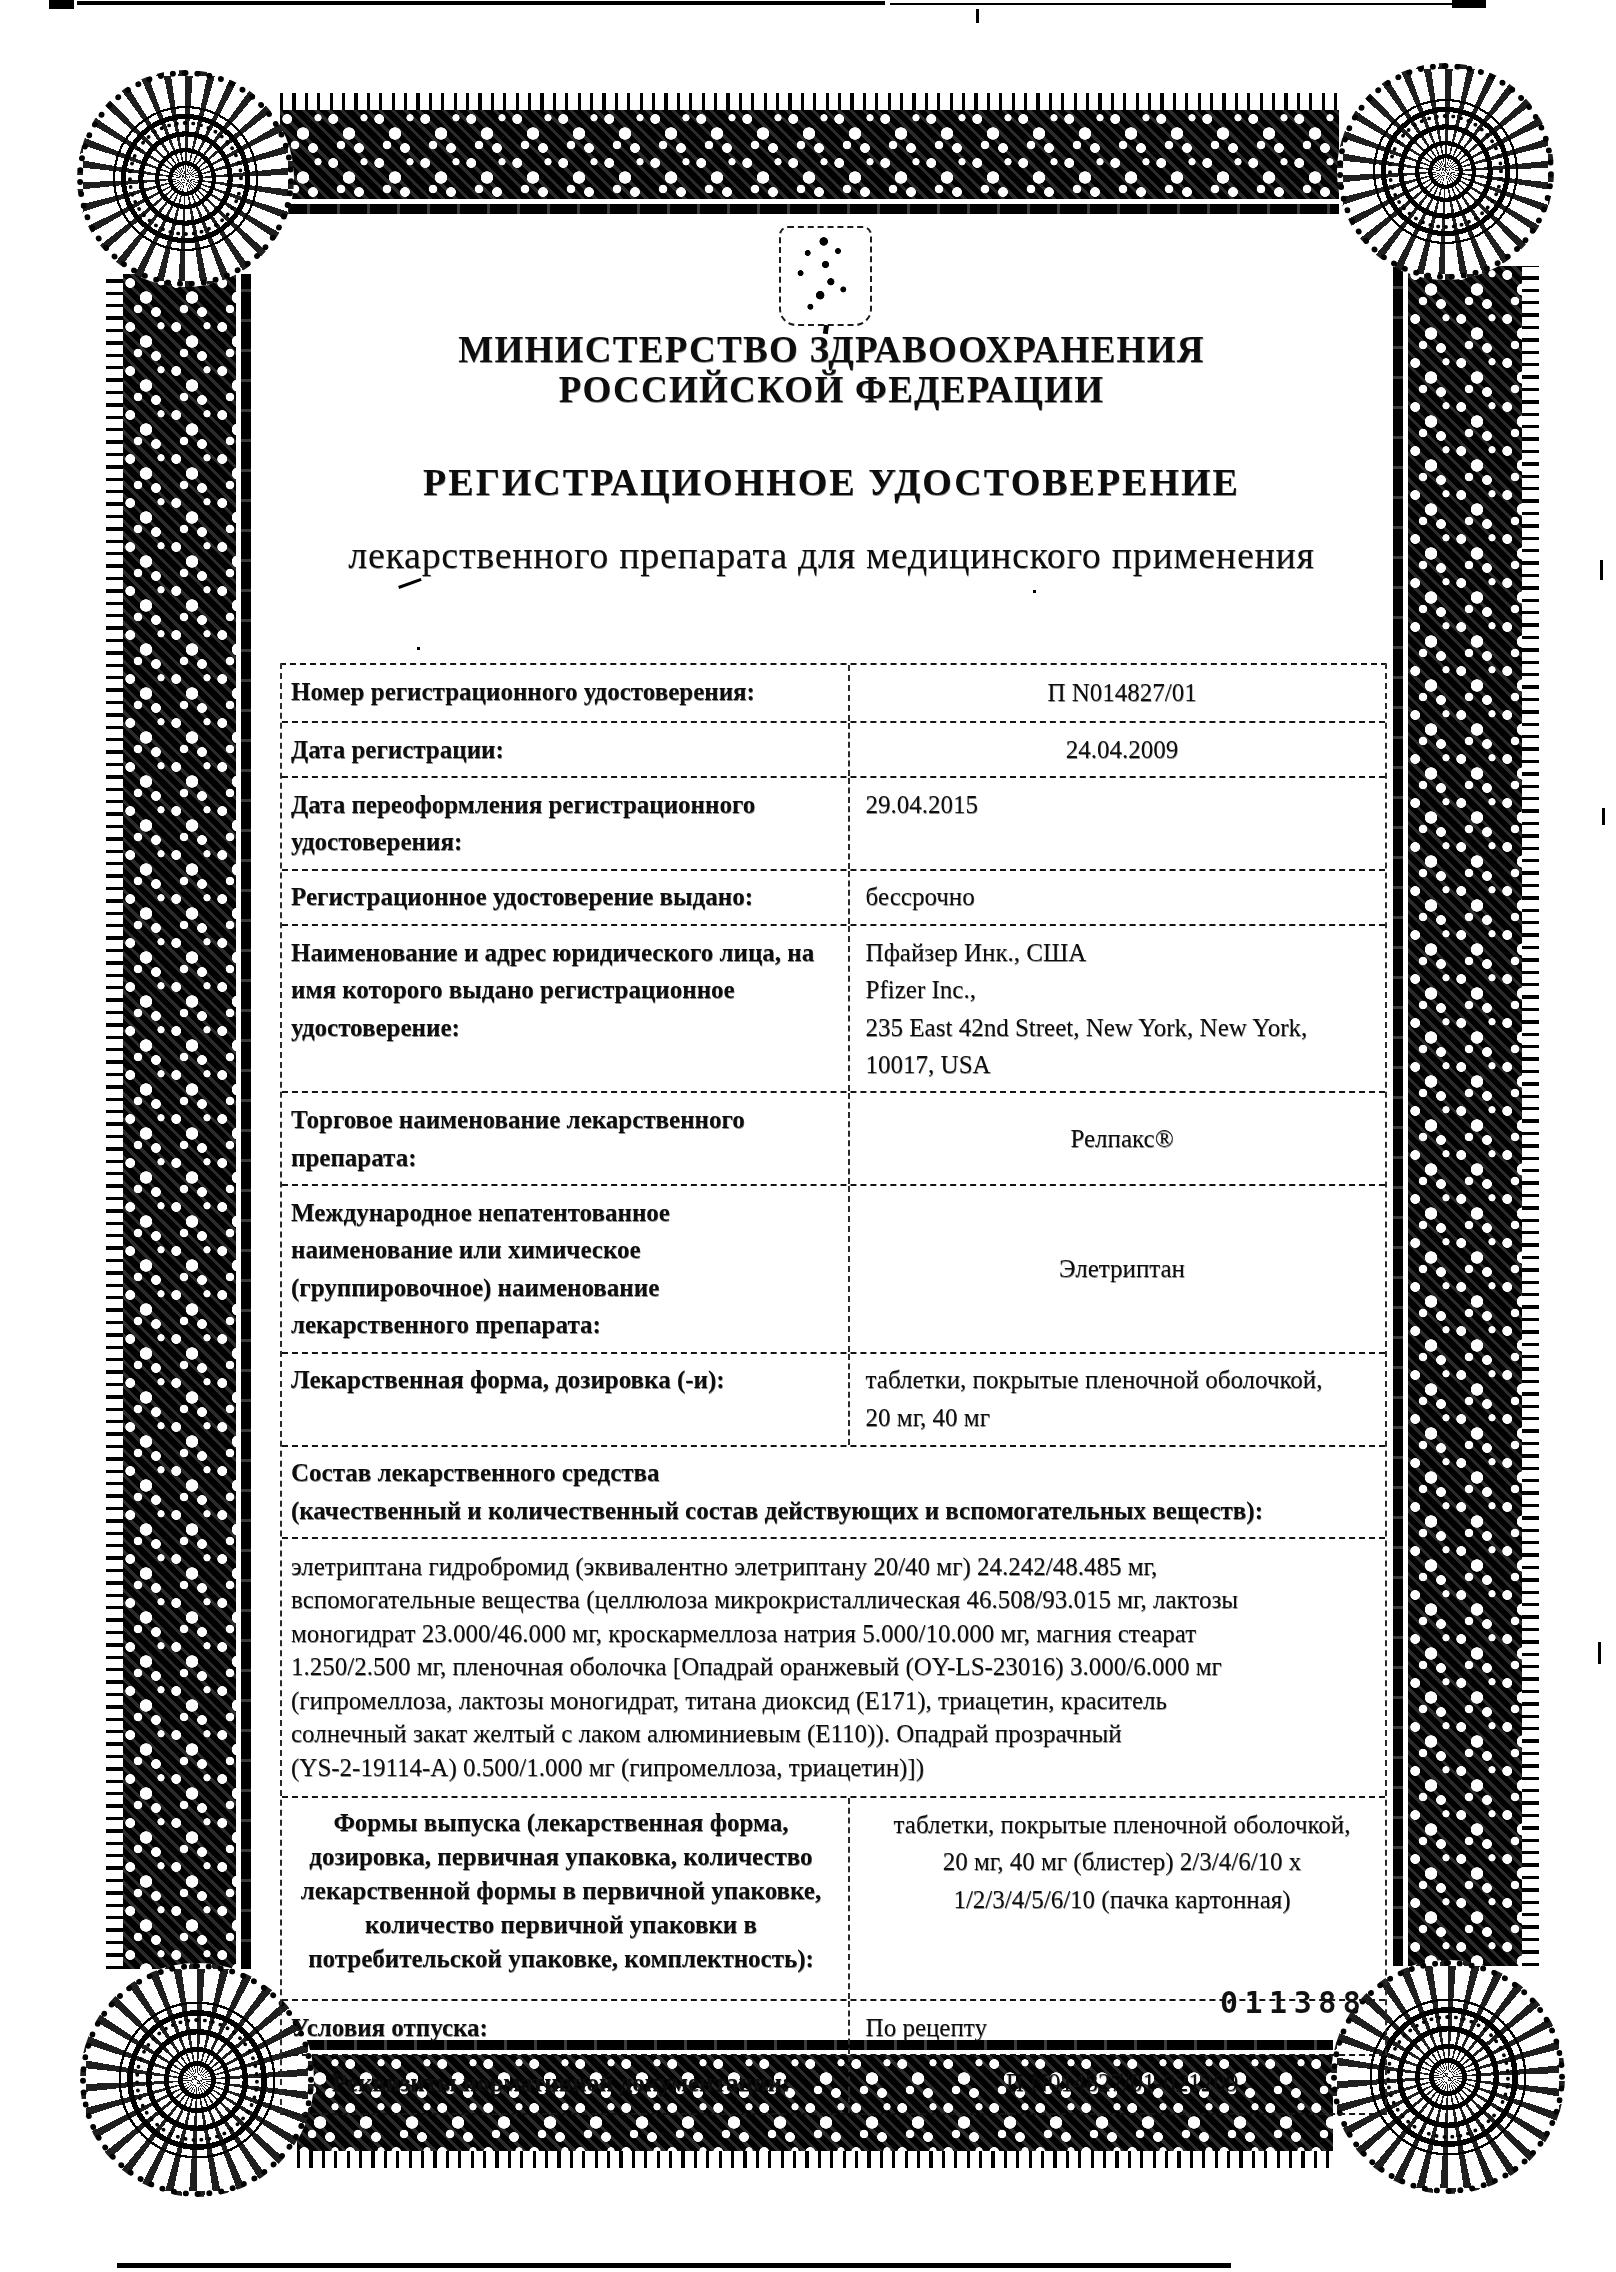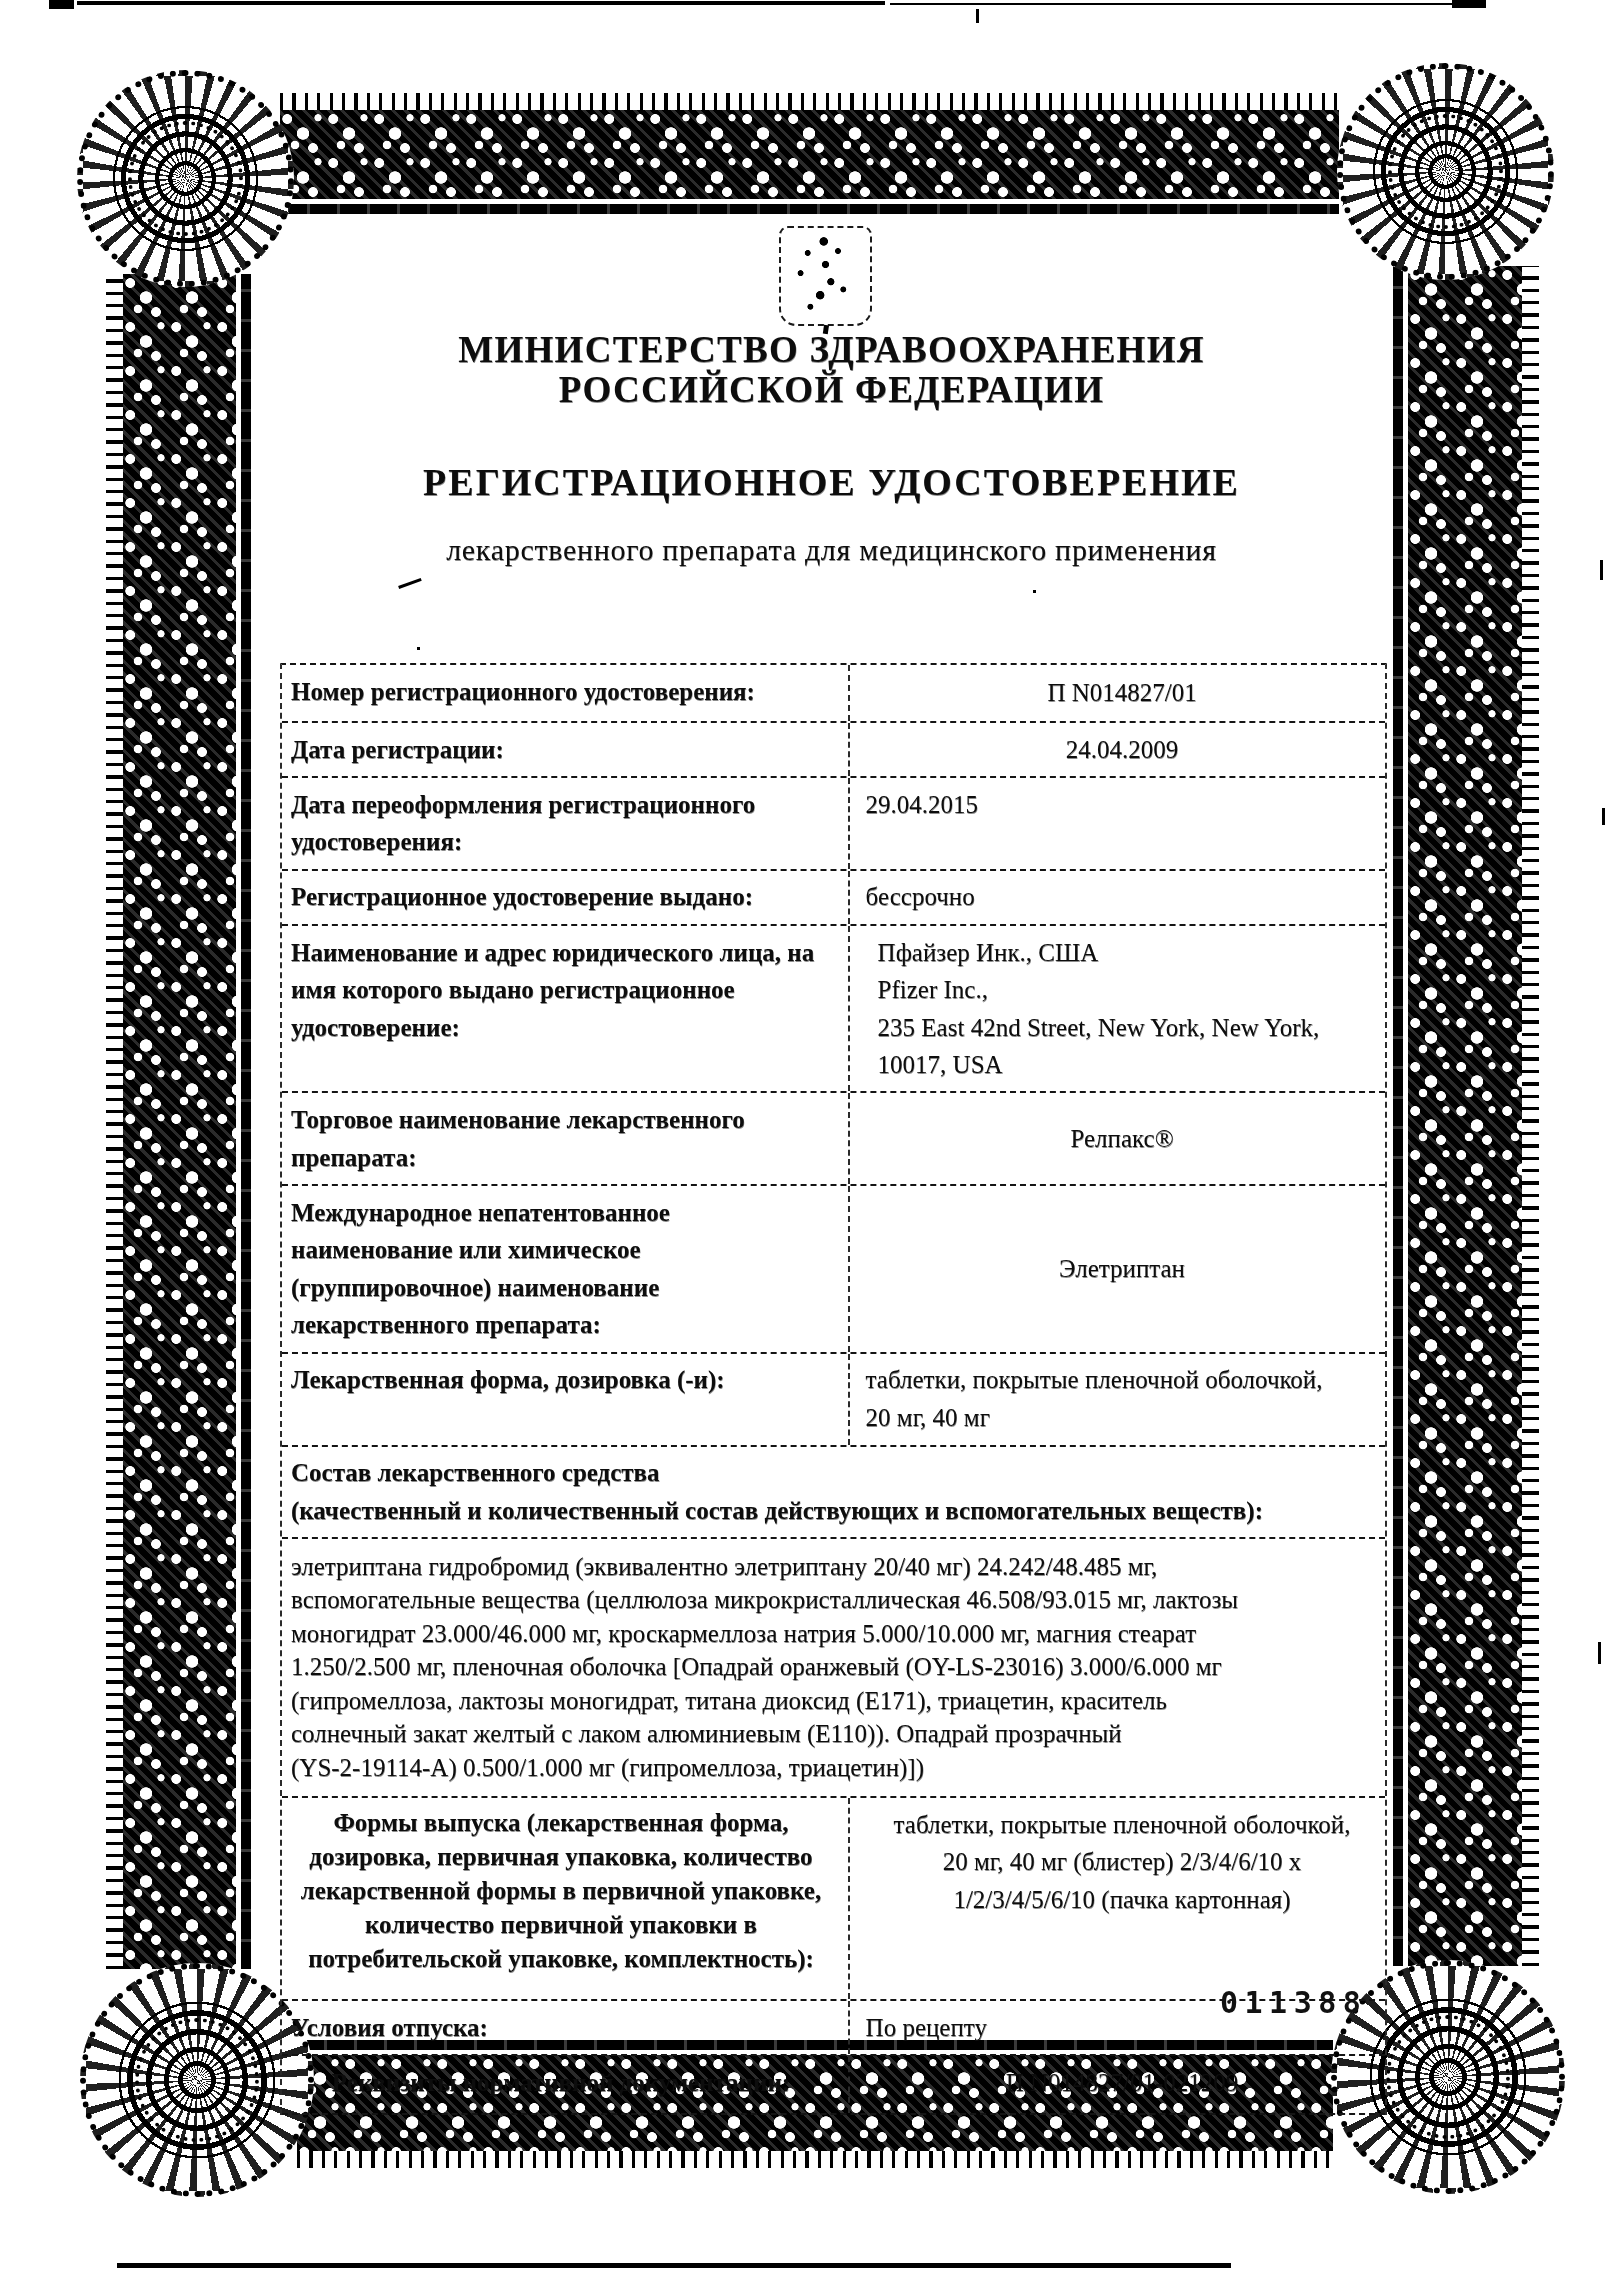--- a/index.html
+++ b/index.html
@@ -59,7 +59,7 @@
   .cert-title{position:absolute;left:280px;width:1103px;top:460px;text-align:center;
     font-weight:700;font-size:38px;letter-spacing:2px;z-index:3;}
   .cert-subtitle{position:absolute;left:280px;width:1103px;top:533px;text-align:center;
-    font-weight:400;font-size:30px;letter-spacing:0.7px;z-index:3;}
+    font-weight:400;font-size:38px;letter-spacing:0.7px;z-index:3;}
   
   .regtable{position:absolute;left:280px;top:663px;width:1103px;z-index:3;
     border-top:2px dashed #141414;border-left:2px dashed #2a2a2a;border-right:2px dashed #2a2a2a;

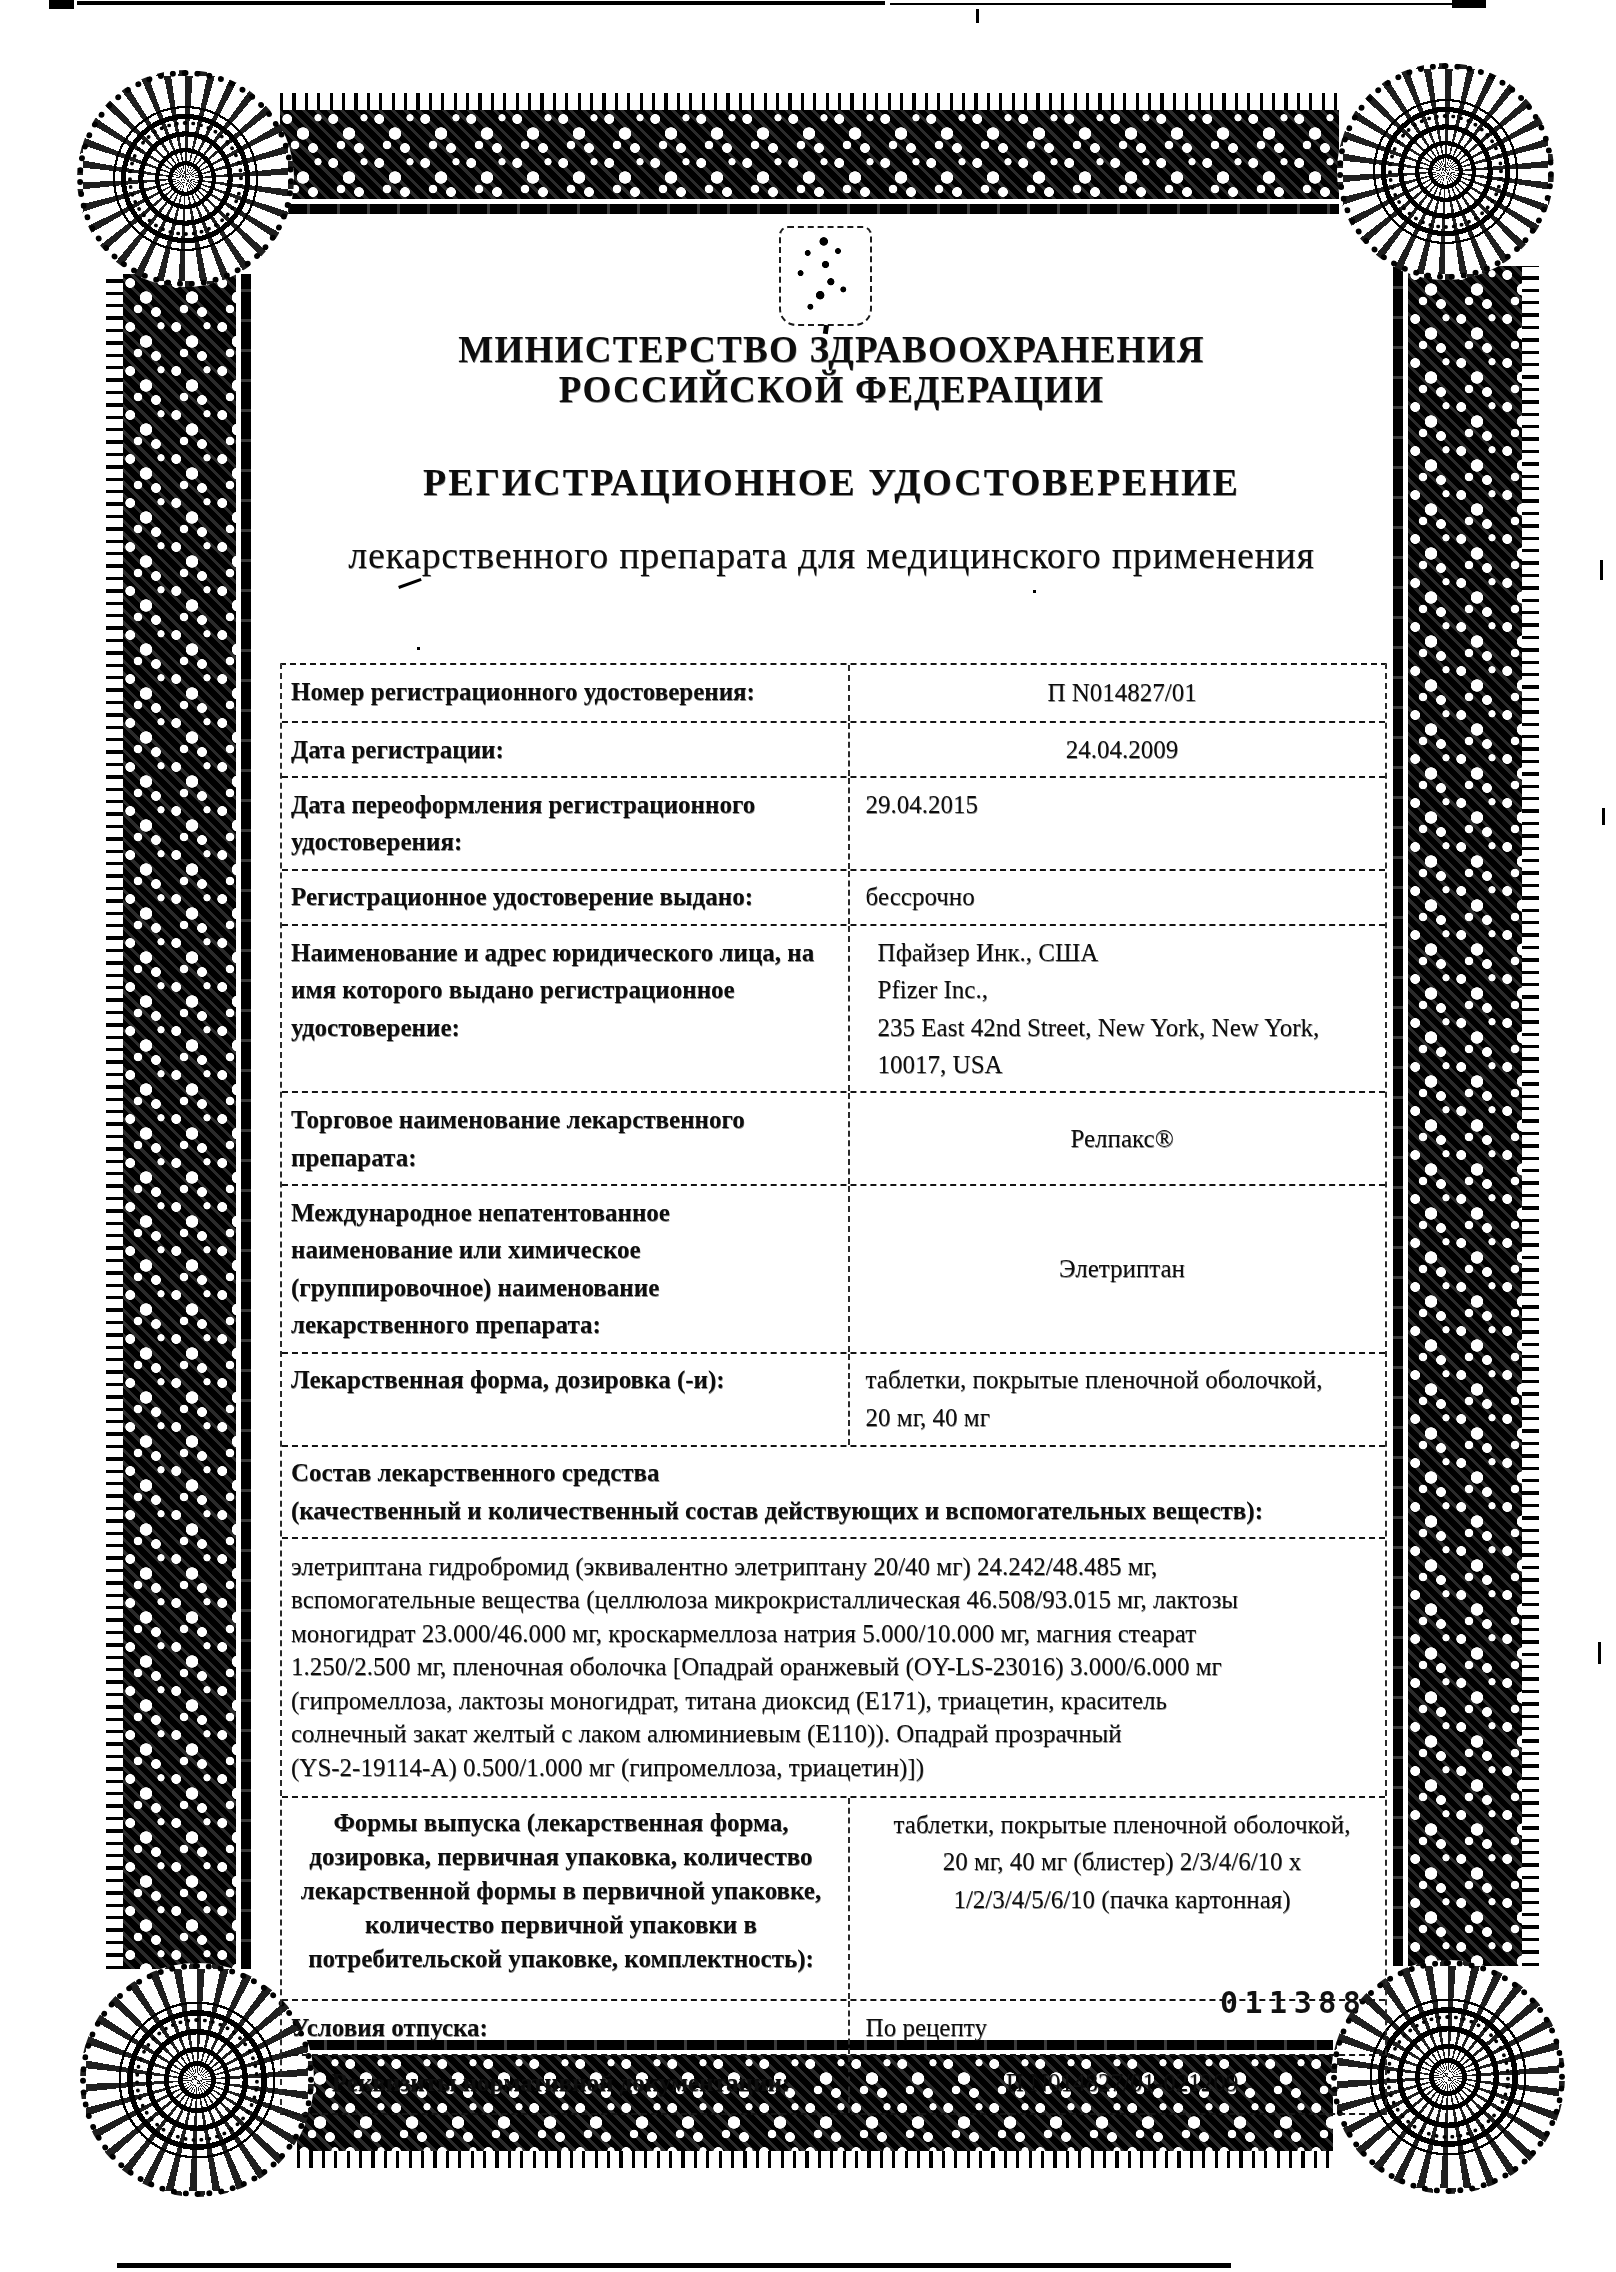--- a/index.html
+++ b/index.html
@@ -153,7 +153,7 @@
     <div class="cell-r scan">бессрочно</div>
   </div>
 
-  <div class="row" style="min-height:138px;gap:12px;">
+  <div class="row" style="min-height:138px;">
     <div class="cell-l scan">Наименование и адрес юридического лица, на имя которого выдано регистрационное удостоверение:</div>
     <div class="cell-r scan">Пфайзер Инк., США
 Pfizer Inc.,

